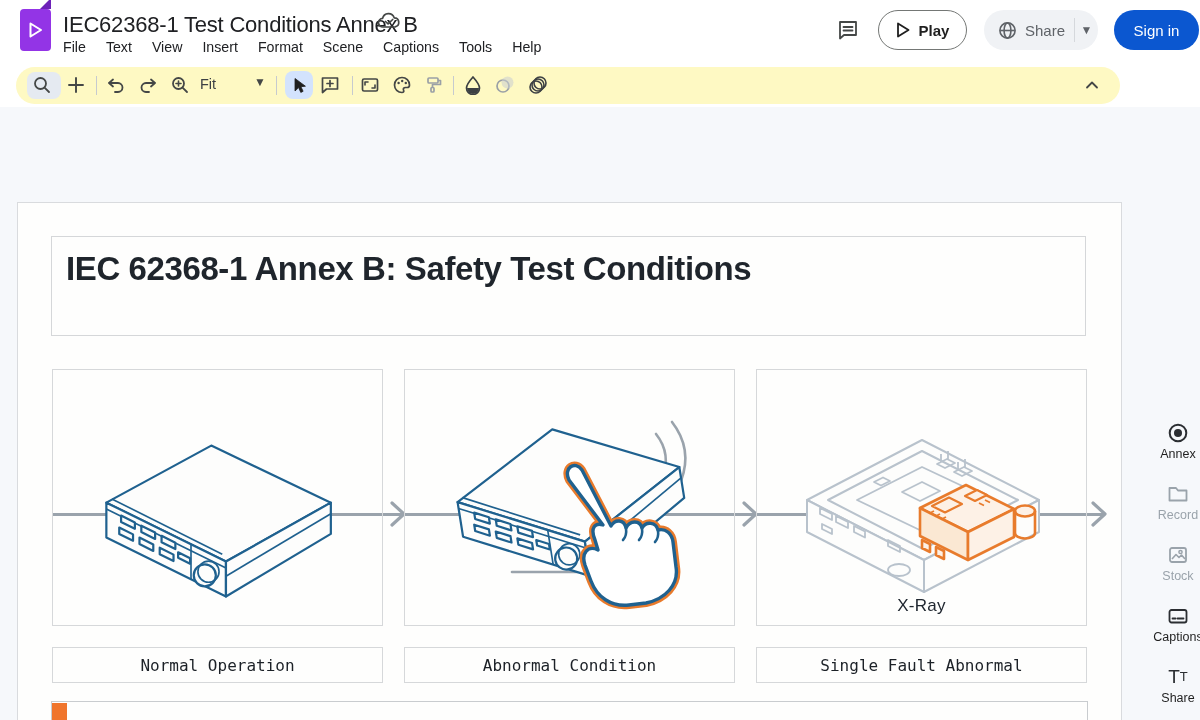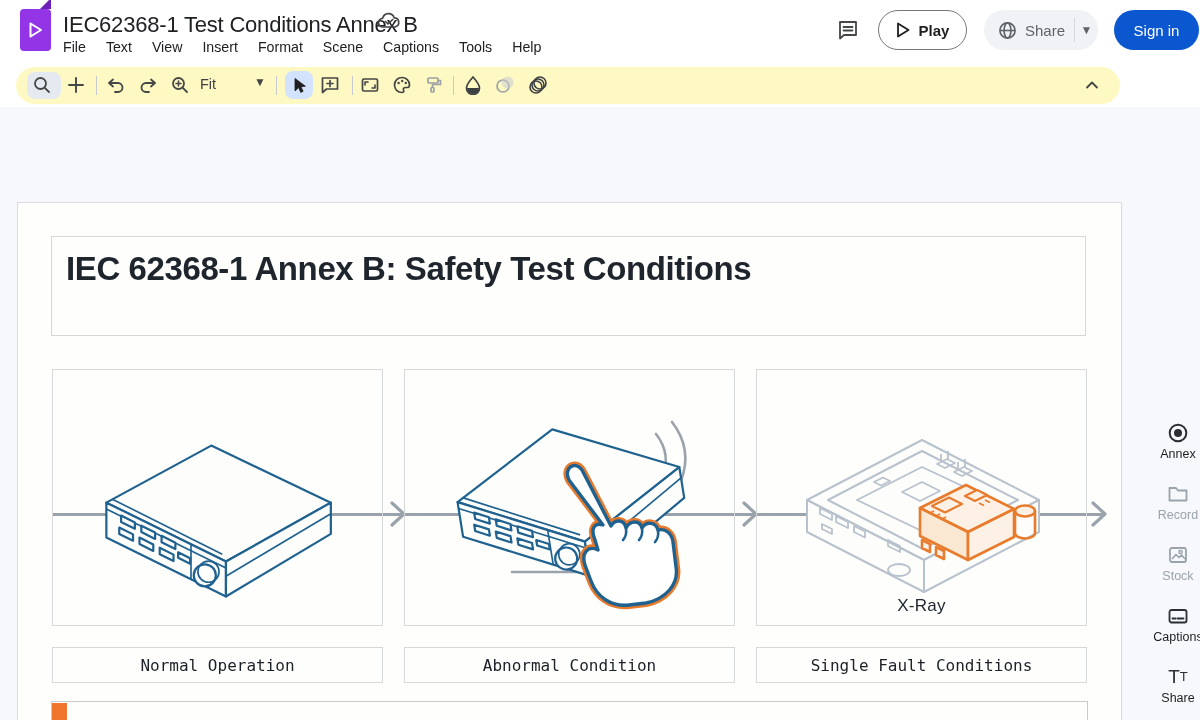--- a/index.html
+++ b/index.html
@@ -335,7 +335,7 @@
 
   <div class="label-box l1">Normal Operation</div>
   <div class="label-box l2">Abnormal Condition</div>
-  <div class="label-box l3">Single Fault Conditions</div>
+  <div class="label-box l3">Single Fault Abnormal</div>
 
   <div class="abs bottom-box">
     <div class="accent"></div>

